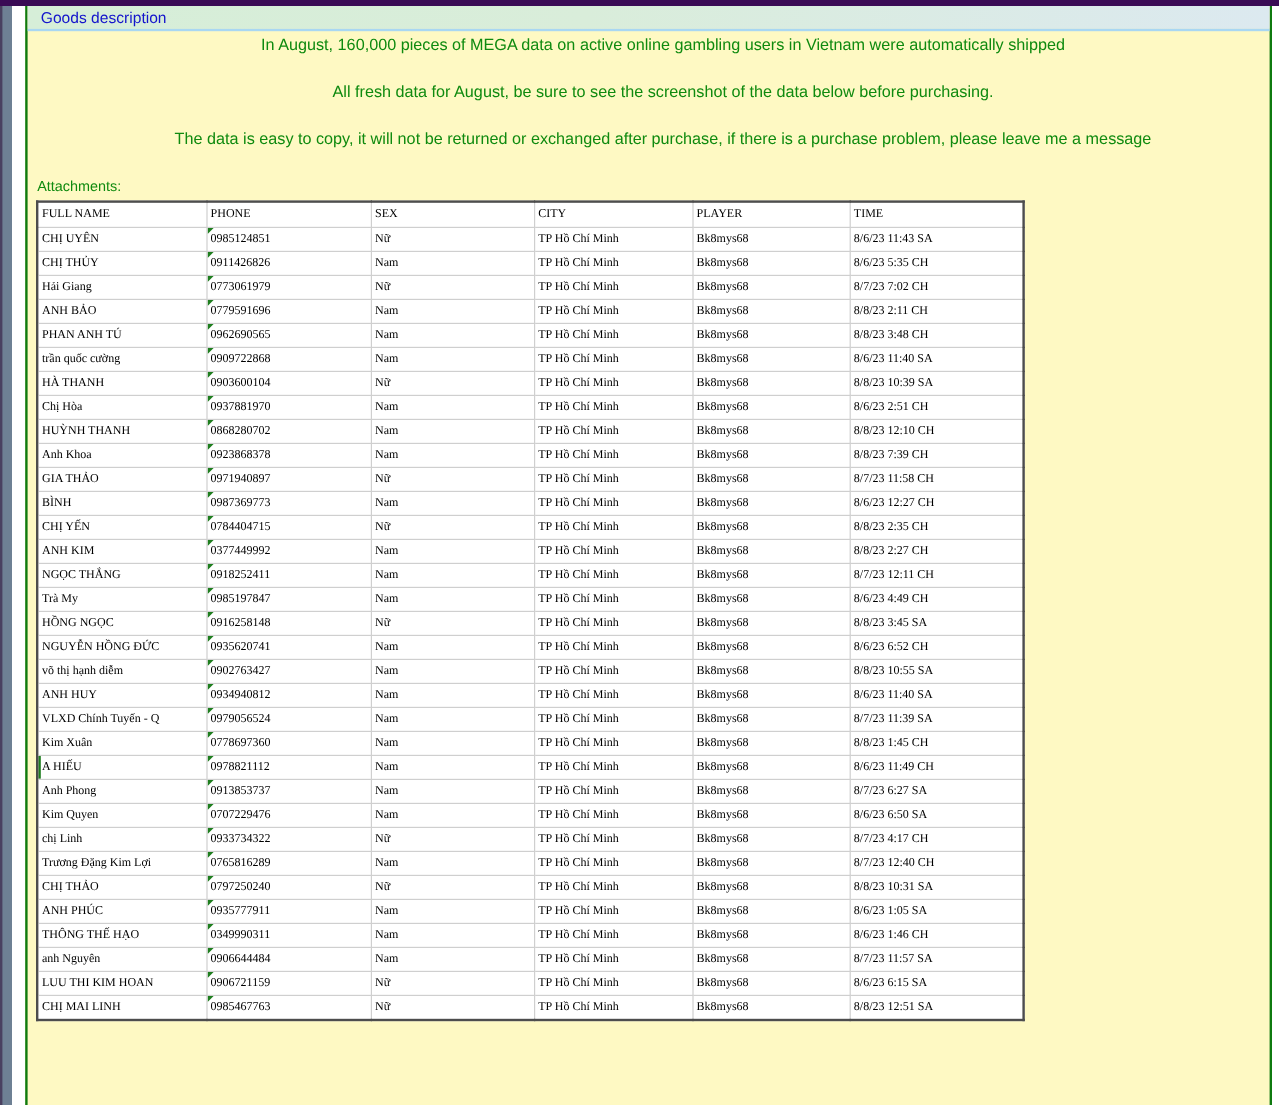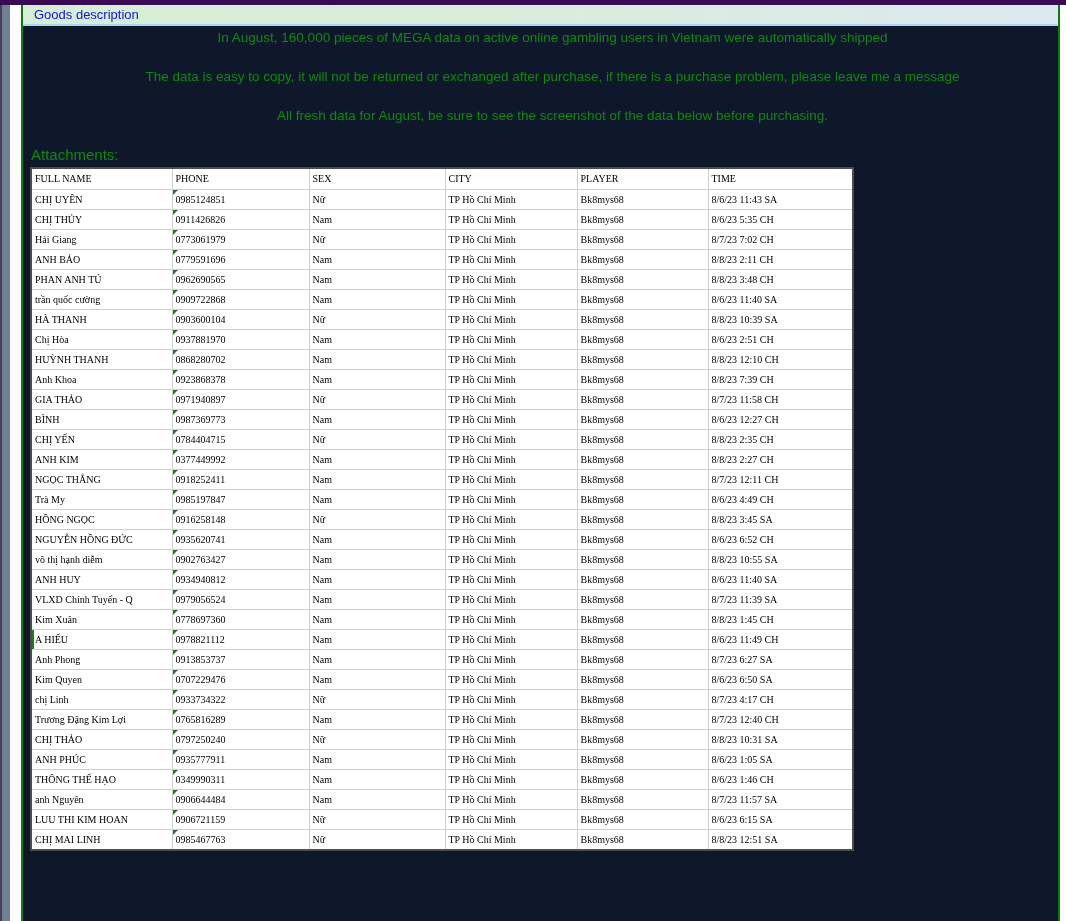--- a/index.html
+++ b/index.html
@@ -11,7 +11,7 @@
                 background: #6e8094; border-left: 2px solid #494060; box-sizing: border-box; }
 
   .panel { position: absolute; left: 21px; top: 5px; width: 1039px; height: 916px;
-           background: #0f172a; border-left: 2px solid #0f7a0f; border-right: 2px solid #0f7a0f;
+           background: #fef9c3; border-left: 2px solid #0f7a0f; border-right: 2px solid #0f7a0f;
            box-sizing: border-box; }
 
   .panel-header { height: 17px; padding: 2px 0 0 11px;

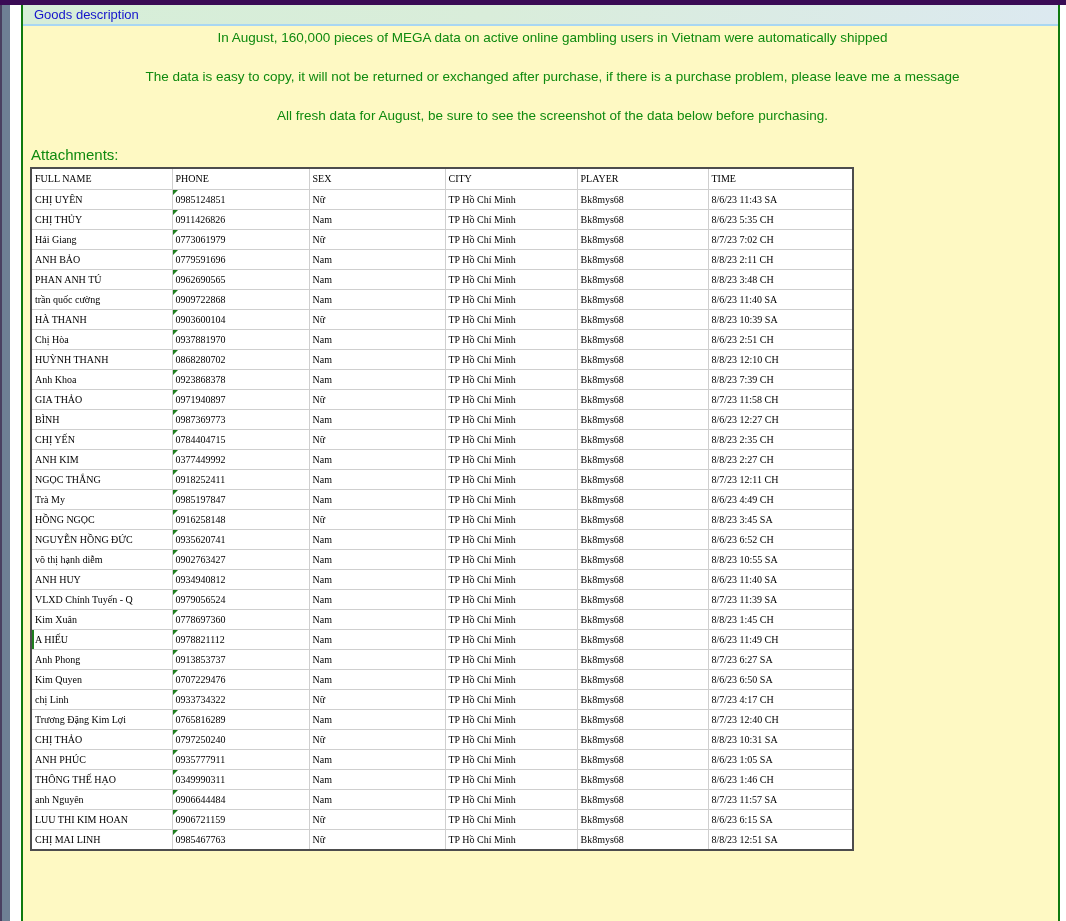--- a/index.html
+++ b/index.html
@@ -50,8 +50,8 @@
     <div class="blue-rule"></div>
 
     <p class="para first">In August, 160,000 pieces of MEGA data on active online gambling users in Vietnam were automatically shipped</p>
+    <p class="para">All fresh data for August, be sure to see the screenshot of the data below before purchasing.</p>
     <p class="para">The data is easy to copy, it will not be returned or exchanged after purchase, if there is a purchase problem, please leave me a message</p>
-    <p class="para">All fresh data for August, be sure to see the screenshot of the data below before purchasing.</p>
 
     <div class="attachments-label">Attachments:</div>
 

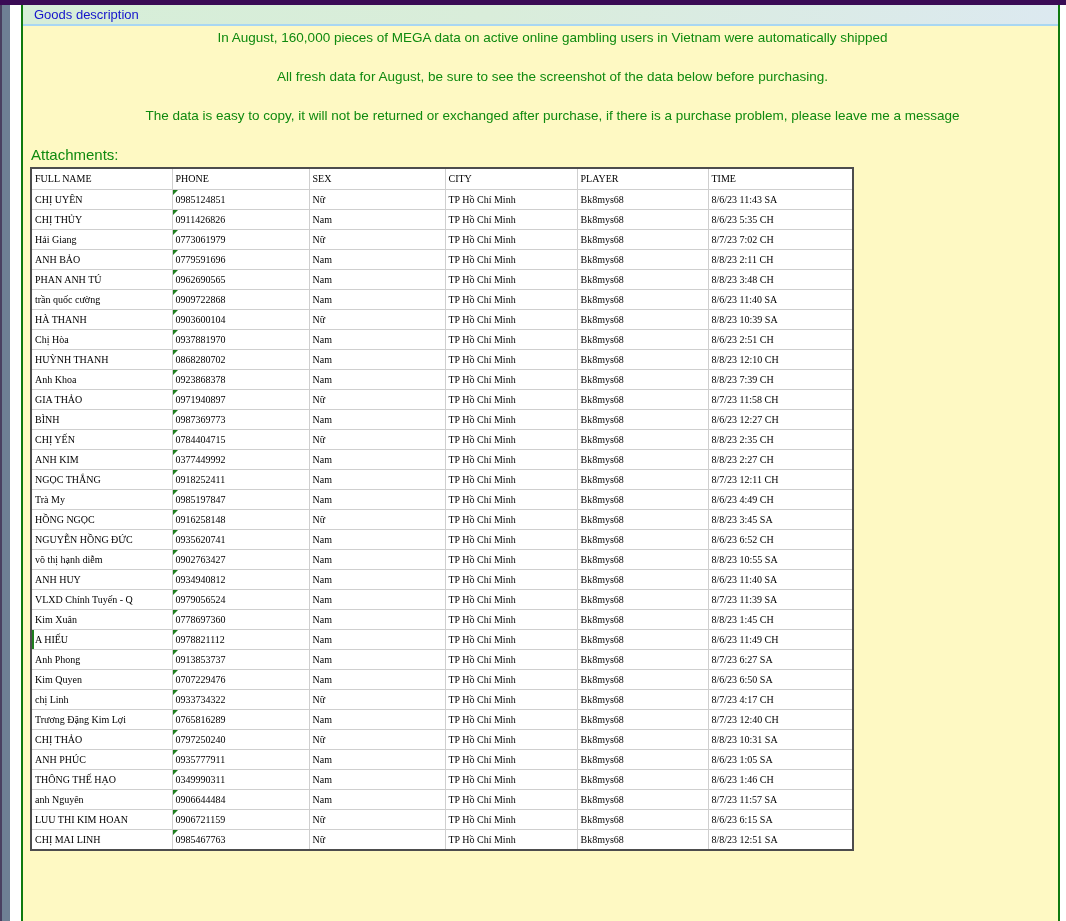--- a/index.html
+++ b/index.html
@@ -21,7 +21,7 @@
 
   .para { color: #0f8a0f; font-size: 13.5px; line-height: 14px; margin: 0 0 25px 24px; white-space: nowrap; text-align: center; }
   .para.first { margin-top: 5px; }
-  .attachments-label { color: #0f8a0f; font-size: 15px; line-height: 14px; margin: 0 0 0 8px; }
+  .attachments-label { color: #0f8a0f; font-size: 12px; line-height: 14px; margin: 0 0 0 8px; }
 
   .sheet { margin: 5px 0 0 7px; }
   table.grid { border-collapse: collapse; table-layout: fixed; width: 822px;

